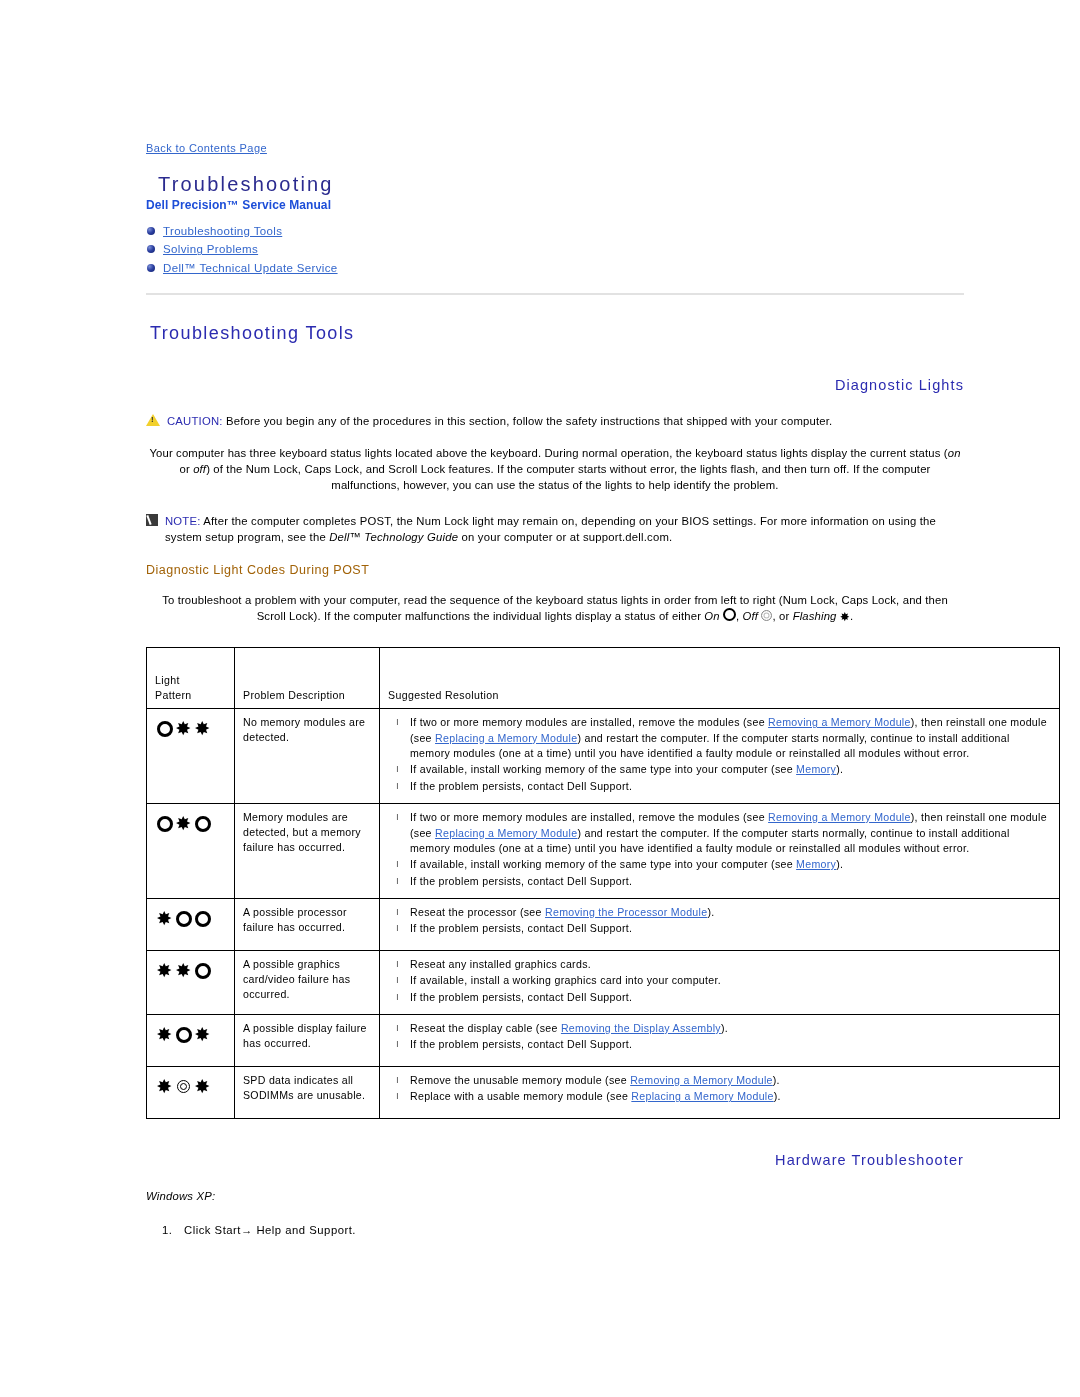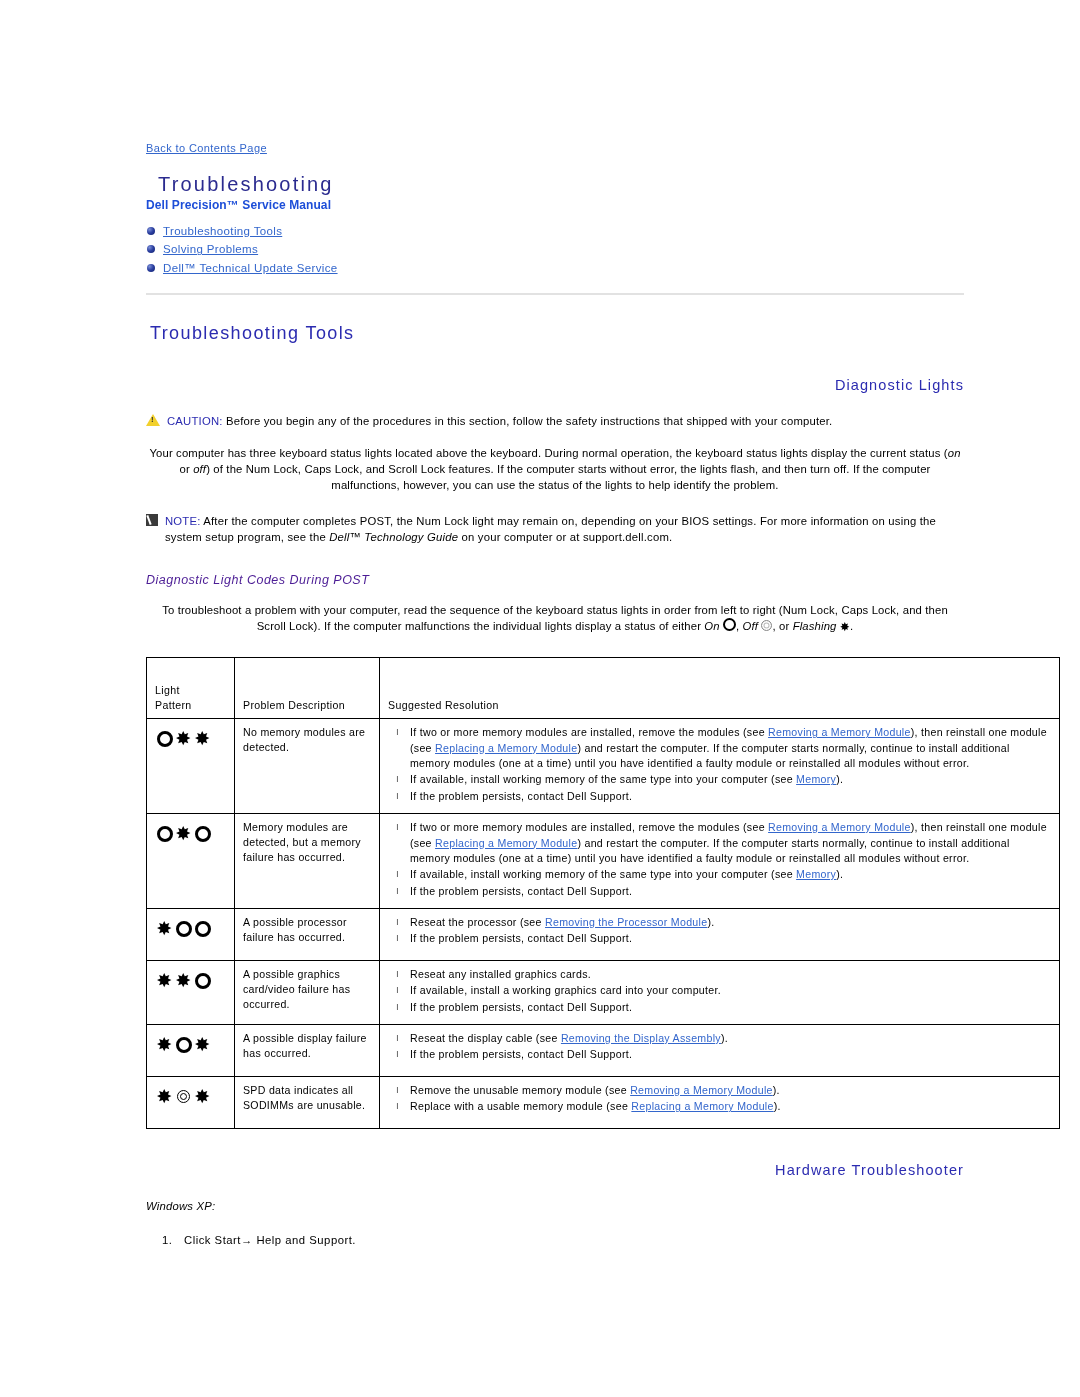--- a/index.html
+++ b/index.html
@@ -101,10 +101,9 @@
   h4.subsub {
     font-size: 12.5px;
     font-weight: normal;
-    color: #4c1d95;
+    color: #a16207;
     letter-spacing: 0.5px;
-    margin: 28px 0 0 0;
-    font-style: italic;
+    margin: 18px 0 0 0;
   }
 
   p.body {

